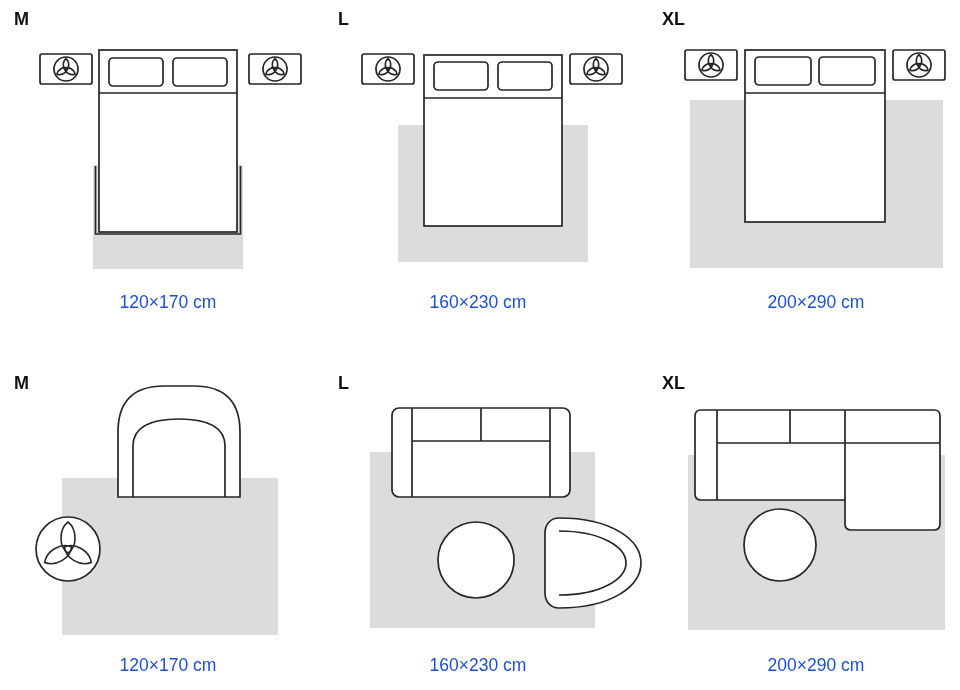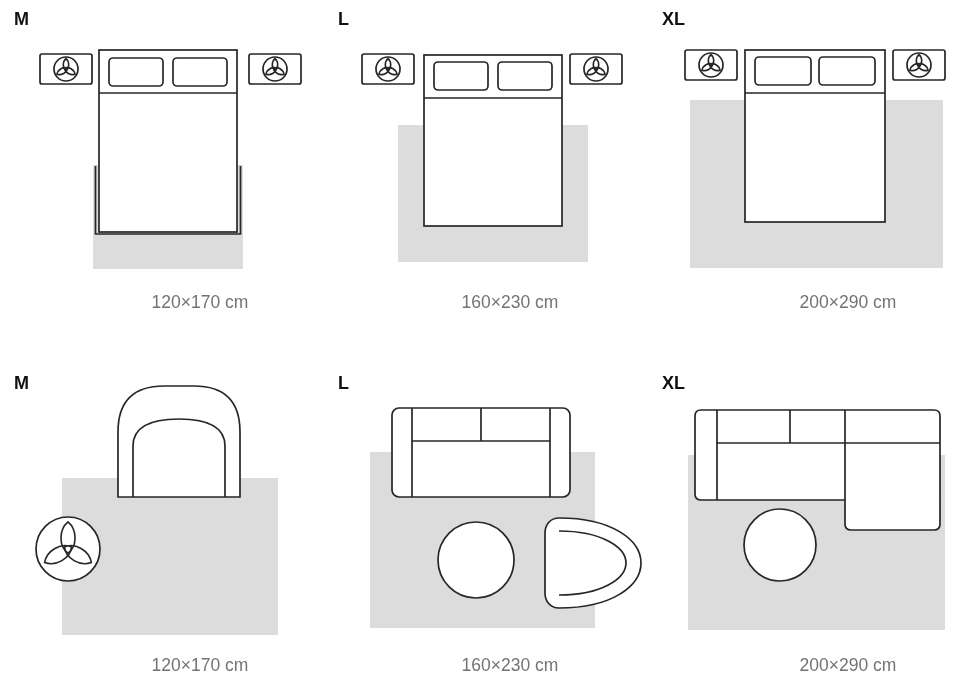--- a/index.html
+++ b/index.html
@@ -8,7 +8,7 @@
   .canvas { position:relative; width:960px; height:690px; background:#ffffff; overflow:hidden; }
   .scene-svg { position:absolute; left:0; top:0; }
   .size-label { position:absolute; font-size:18px; font-weight:700; color:#111111; line-height:20px; }
-  .dims { position:absolute; transform:translateX(-50%); font-size:17.5px; color:#737373; white-space:nowrap; line-height:20px;margin-left:32px; }
+  .dims { position:absolute; transform:translateX(-50%); font-size:17.5px; color:#1d4ed8; white-space:nowrap; line-height:20px; }
   .furn { fill:#ffffff; stroke:#262626; stroke-width:1.7px; }
   .ln   { fill:none;    stroke:#262626; stroke-width:1.7px; }
   .leaf { fill:none;    stroke:#262626; stroke-width:1.6px; }

